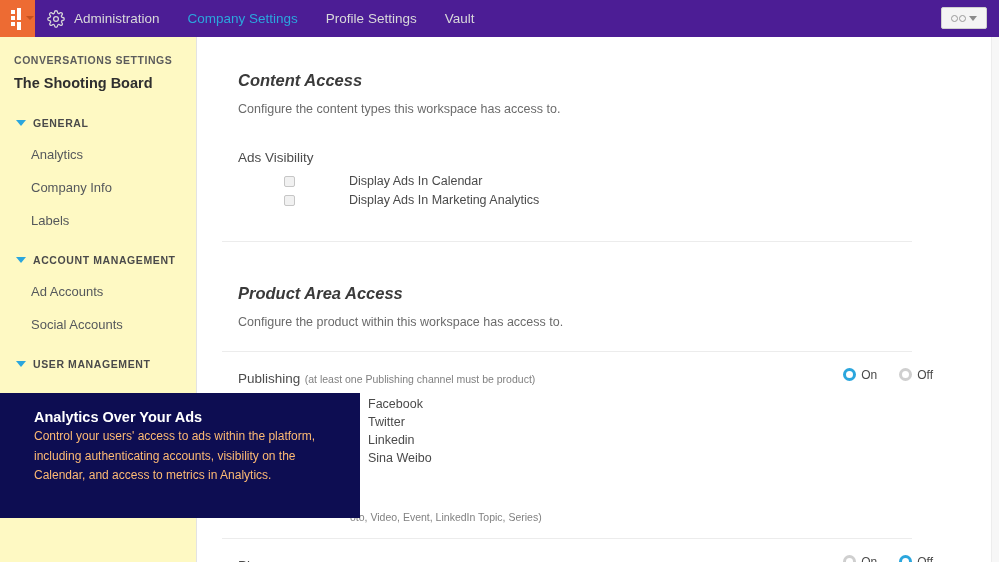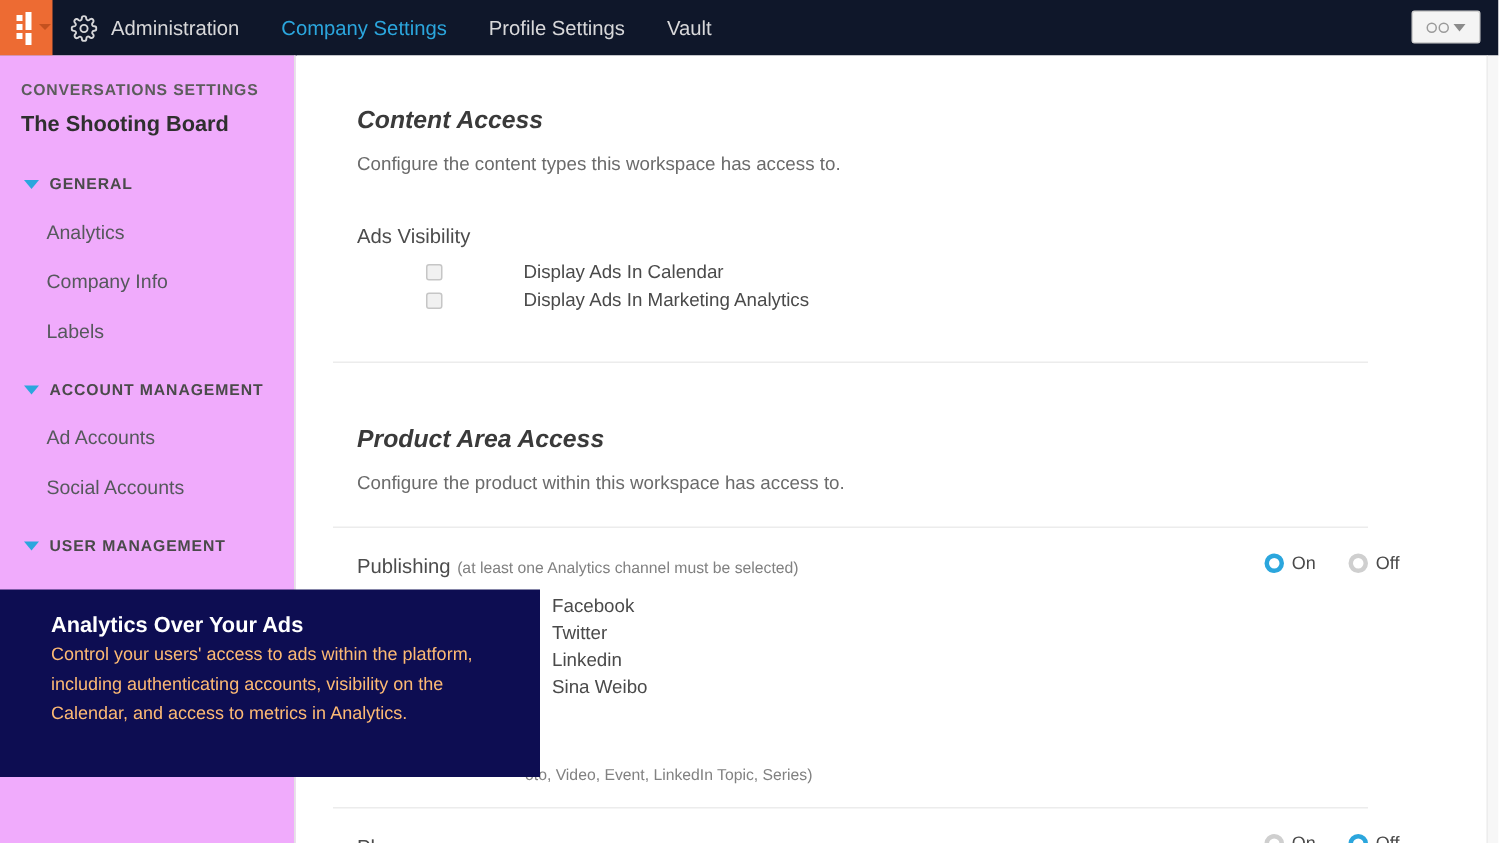--- a/index.html
+++ b/index.html
@@ -14,7 +14,7 @@
   
   .topbar {
     position: absolute; top: 0; left: 0; width: 999px; height: 37px;
-    background: #0f172a; display: flex; align-items: center;
+    background: #4c1d95; display: flex; align-items: center;
   }
   .logo-tile {
     width: 35px; height: 37px; background: #ed6b33;

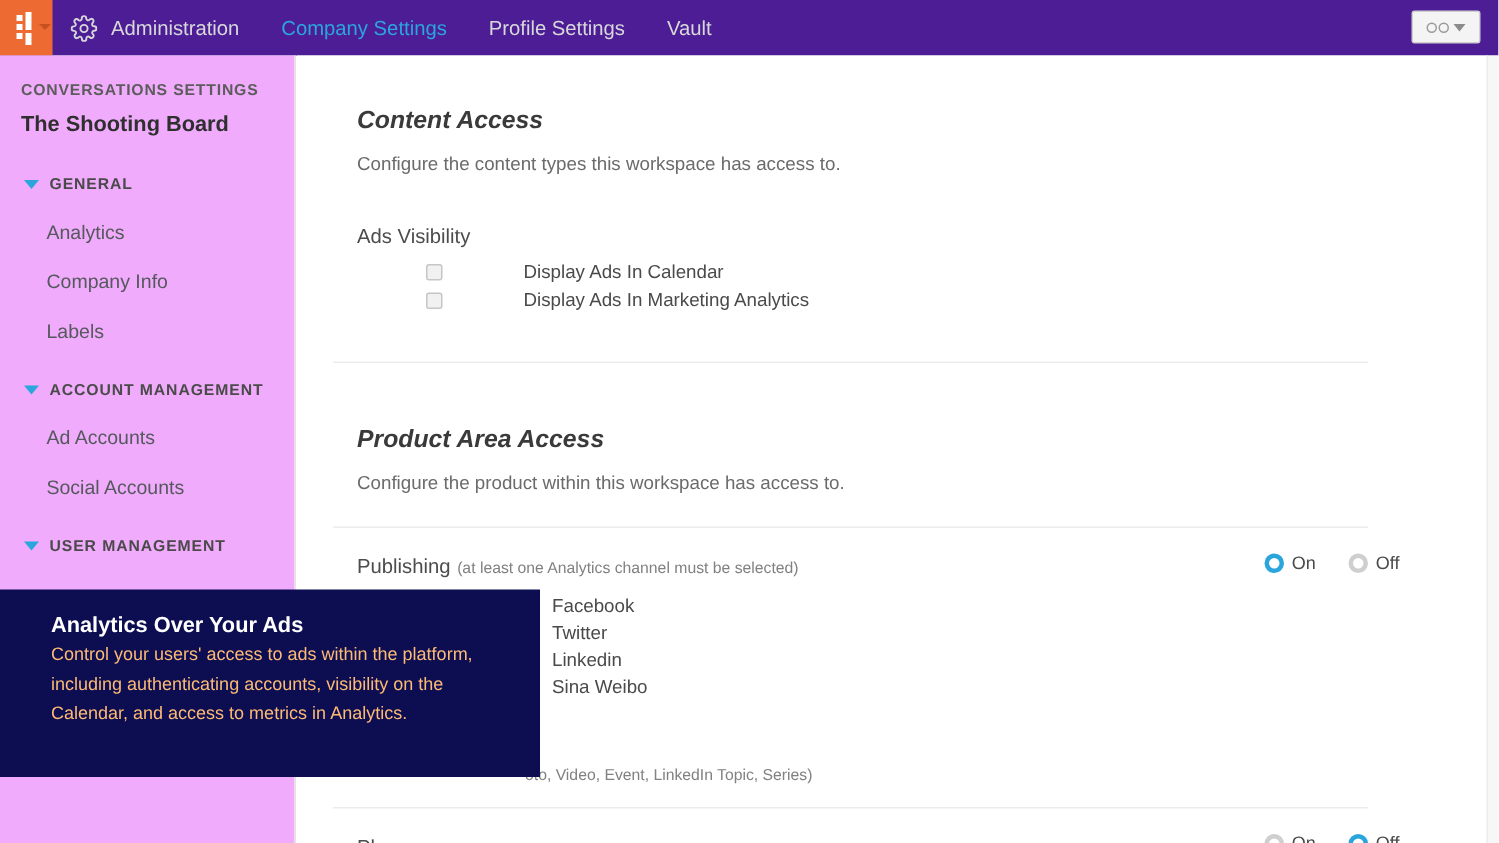--- a/index.html
+++ b/index.html
@@ -67,7 +67,7 @@
   
   .sidebar {
     position: absolute; left: 0; top: 37px; width: 197px; height: 525px;
-    background: #f0abfc; border-right: 1px solid #e3e3e3;
+    background: #fef9c3; border-right: 1px solid #e3e3e3;
   }
   .side-eyebrow {
     font-size: 10.5px; letter-spacing: .55px; color: #5c5c5c;

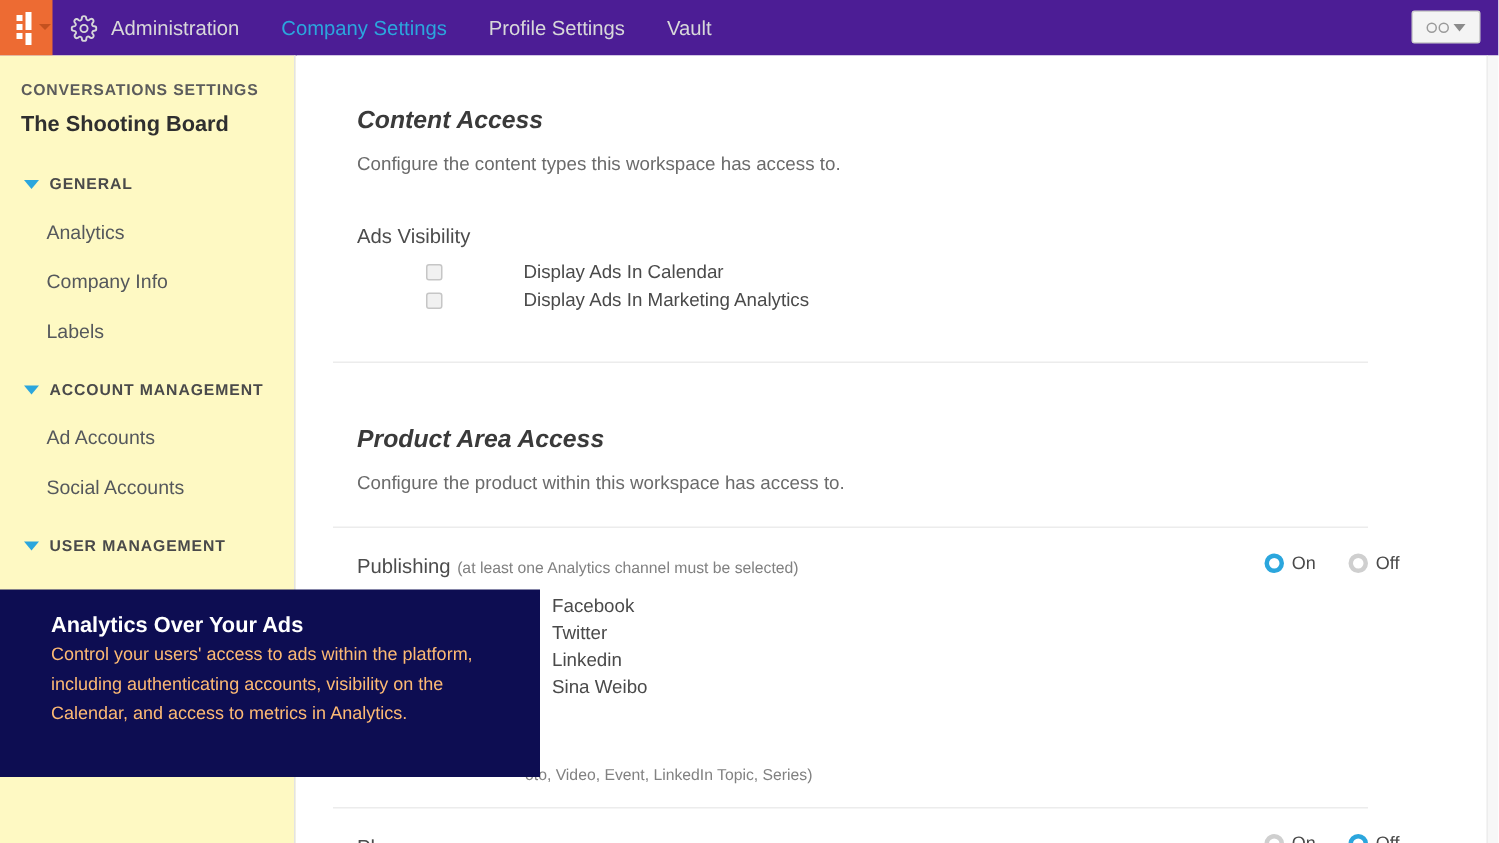--- a/index.html
+++ b/index.html
@@ -249,7 +249,7 @@
 
     <div class="row" style="margin-top:17px">
       <span class="row-label">Publishing</span>
-      <span class="row-hint">(at least one Analytics channel must be selected)</span>
+      <span class="row-hint">(at least one Publishing channel must be product)</span>
 
       <div class="toggle" style="right:58px; top:-1px">
         <span class="tg">

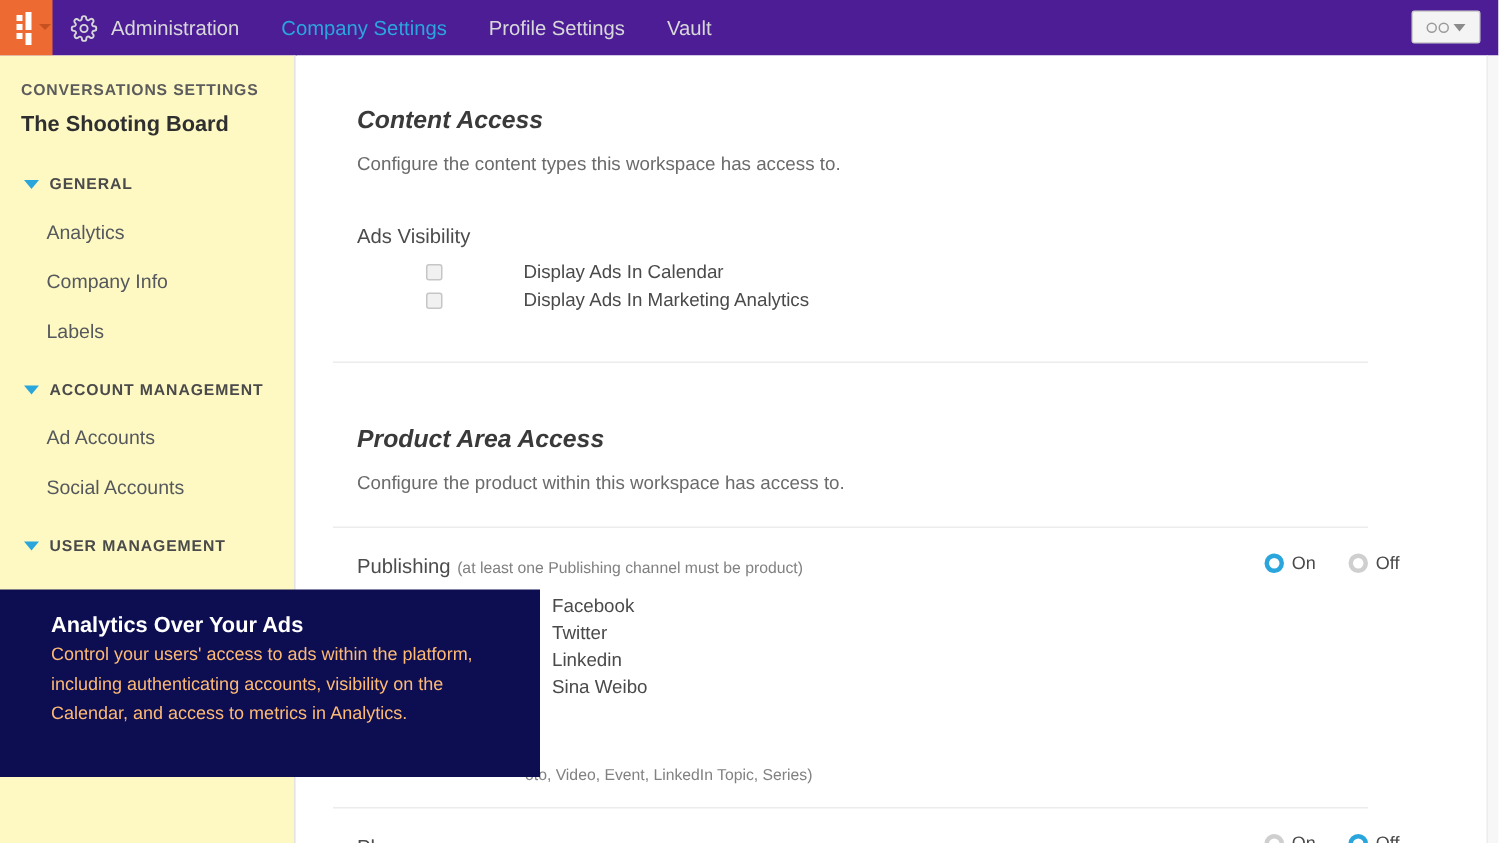--- a/index.html
+++ b/index.html
@@ -127,7 +127,7 @@
   .sico.wb { background: #e02f2f; border-radius: 3px; }
 
   .toggle { position: absolute; display: flex; align-items: center; gap: 22px; }
-  .tg { display: flex; align-items: center; gap: 5px; cursor: pointer; }
+  .tg { display: flex; gap: 5px; cursor: pointer; }
   .radio {
     width: 13px; height: 13px; border-radius: 50%;
     border: 3px solid #cfcfcf; background: #fff; flex: 0 0 13px;

